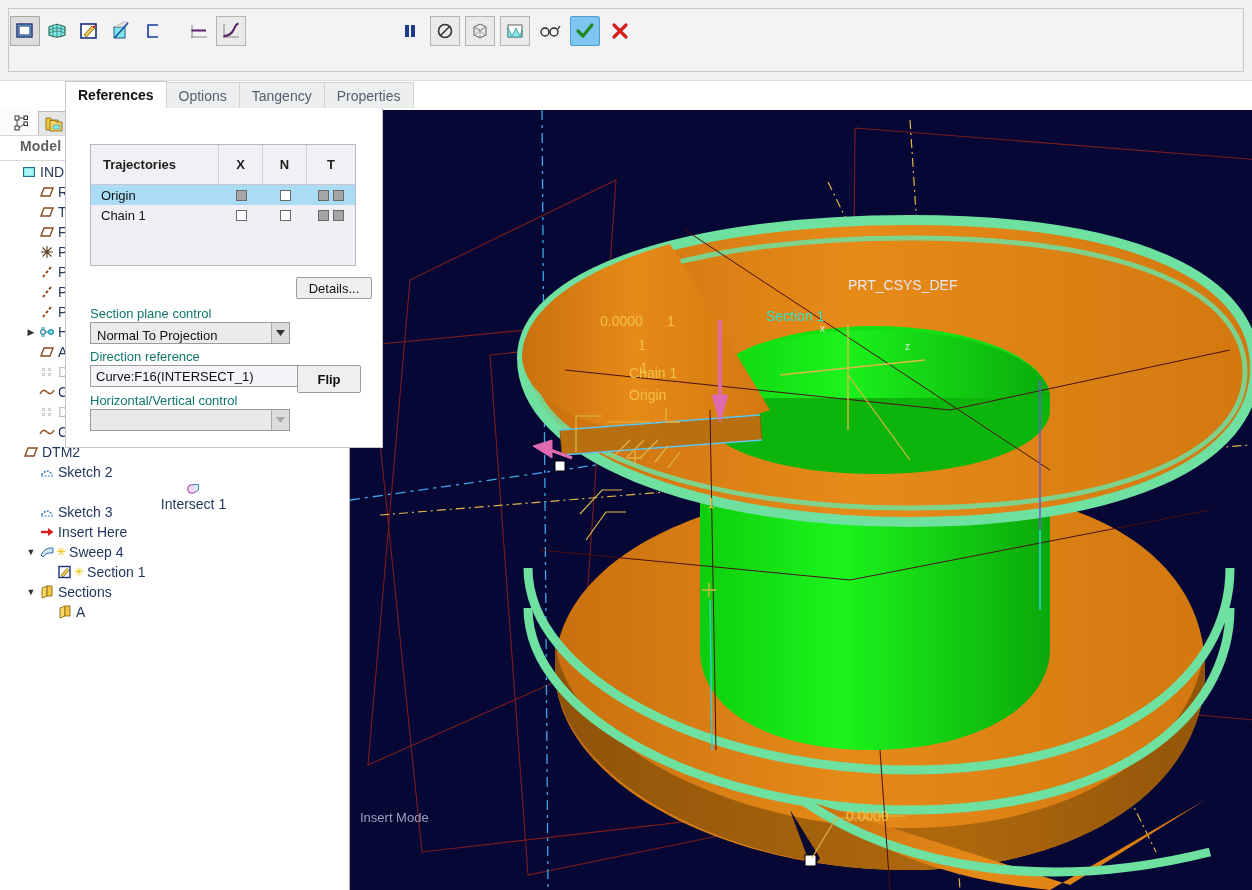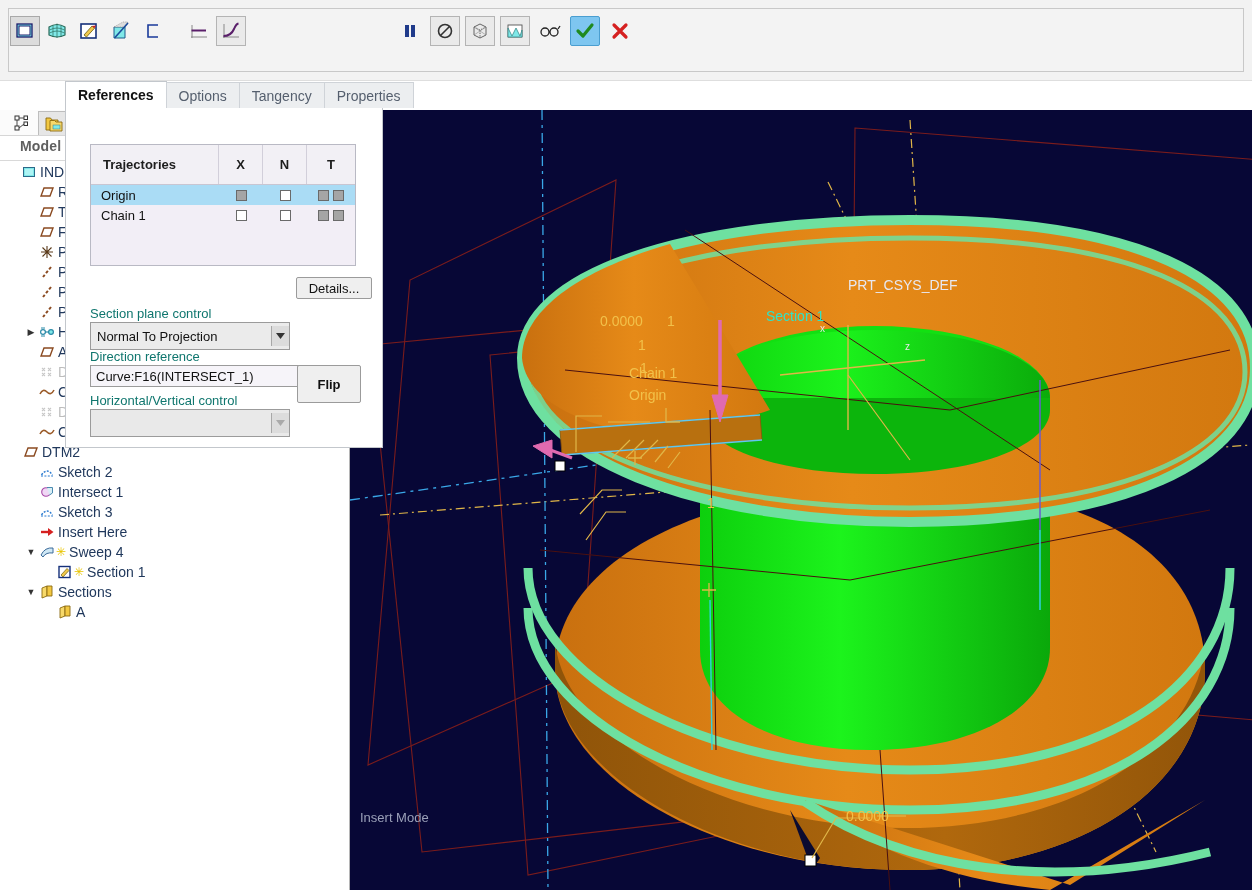--- a/index.html
+++ b/index.html
@@ -92,8 +92,8 @@
     position: absolute; font-size: 13px; color: #0f766e; white-space: nowrap;
   }
   .combo {
-    position: absolute; height: 28px; background: #ebebeb;
-    border: 1px solid #9b9b9b; display: flex; align-items: center;
+    position: absolute; height: 22px; background: #ebebeb;
+    border: 1px solid #9b9b9b; display: flex; align-items: flex-end;
   }
   .combo .val { flex: 1; font-size: 13px; color: #111; padding-left: 6px; }
   .combo .arrow {

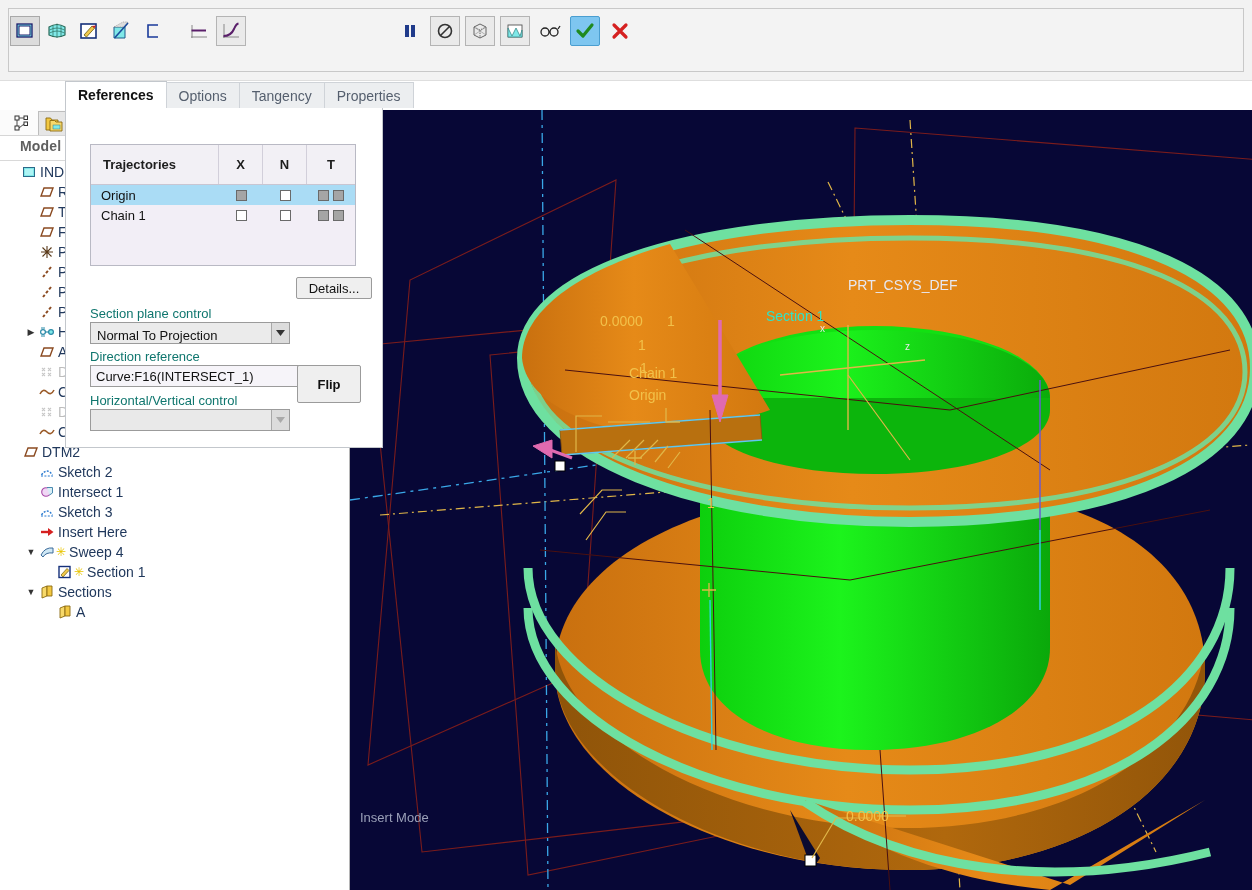--- a/index.html
+++ b/index.html
@@ -108,7 +108,7 @@
     display: flex; align-items: center; padding-left: 5px;
   }
   .flip-btn {
-    position: absolute; height: 38px; width: 64px; background: #efefef;
+    position: absolute; height: 28px; width: 64px; background: #efefef;
     border: 1px solid #9b9b9b; border-radius: 2px; font-size: 13px;
     font-weight: bold; color: #111;
     display: flex; align-items: center; justify-content: center;

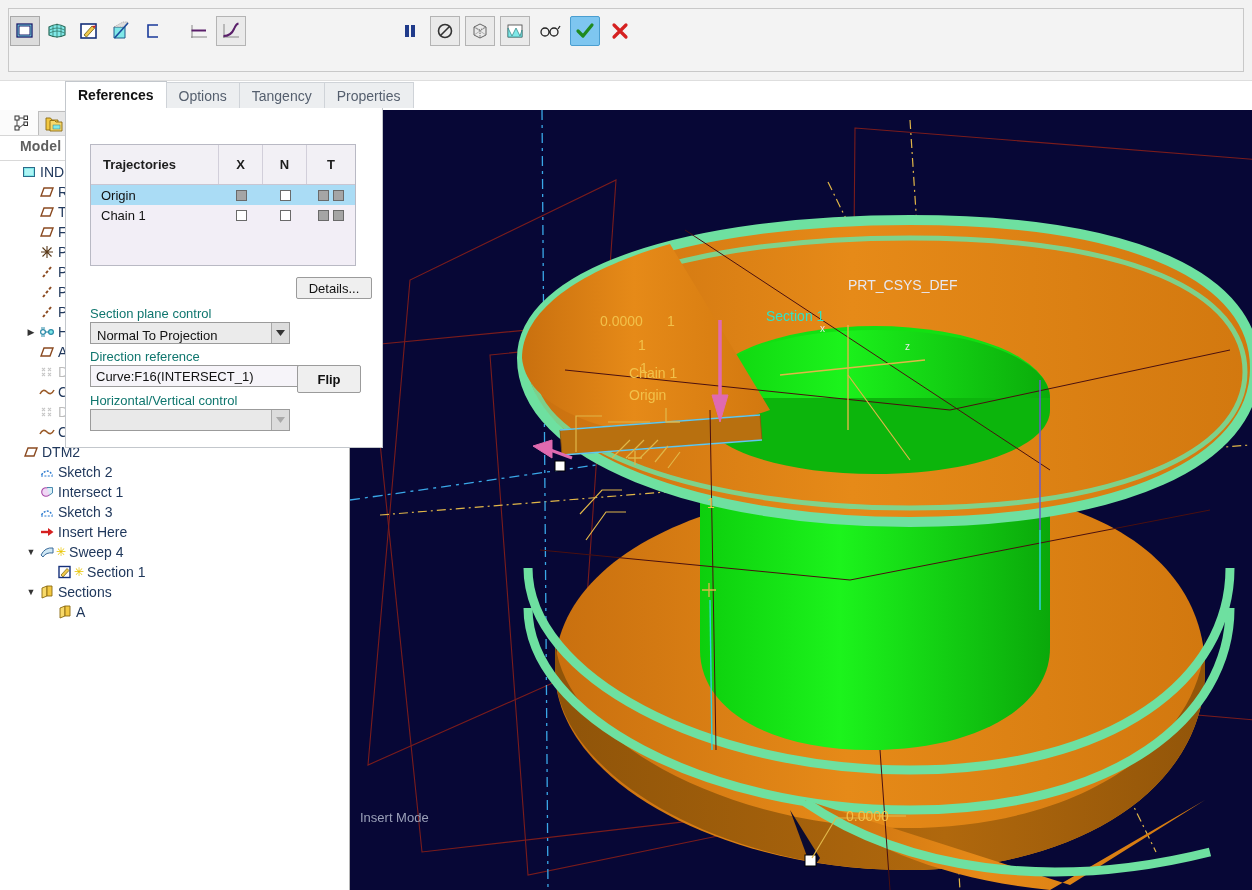--- a/index.html
+++ b/index.html
@@ -445,7 +445,7 @@
           </span>
           <span class="tlabel">Sketch 2</span>
         </div>
-        <div class="tnode" style="padding-left: 24px;">
+        <div class="tnode" style="padding-left: 35px; flex-direction: column;">
           <span class="exp"></span>
           <span class="tic">
             <svg width="14" height="14" viewBox="0 0 14 14">

